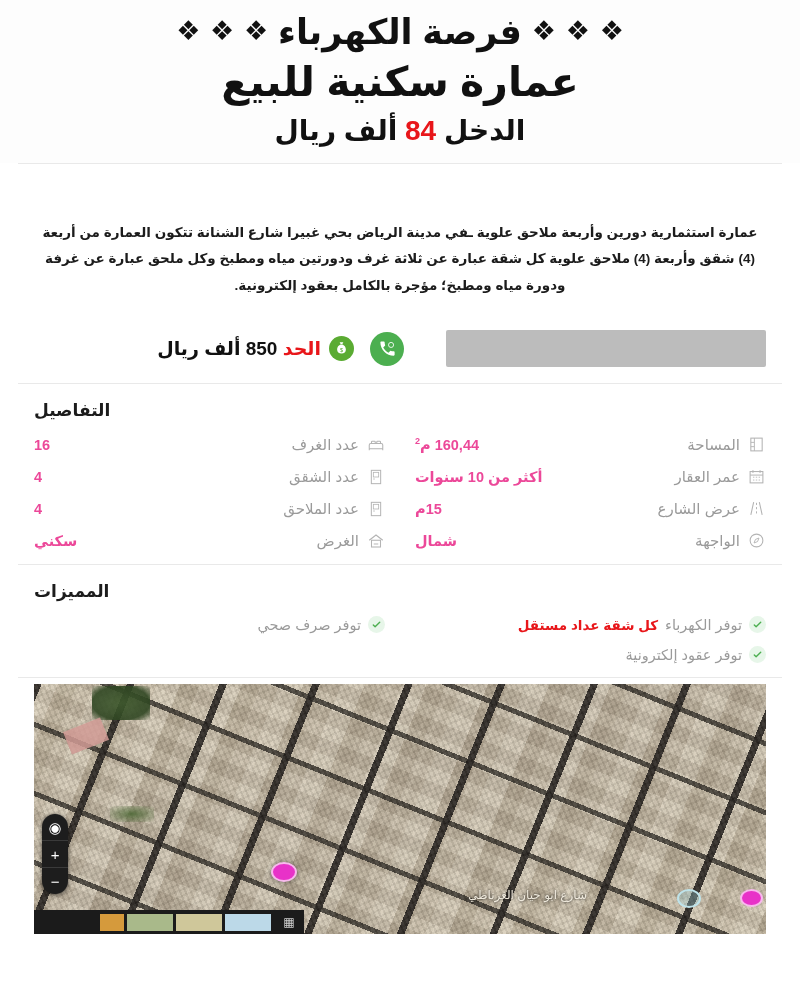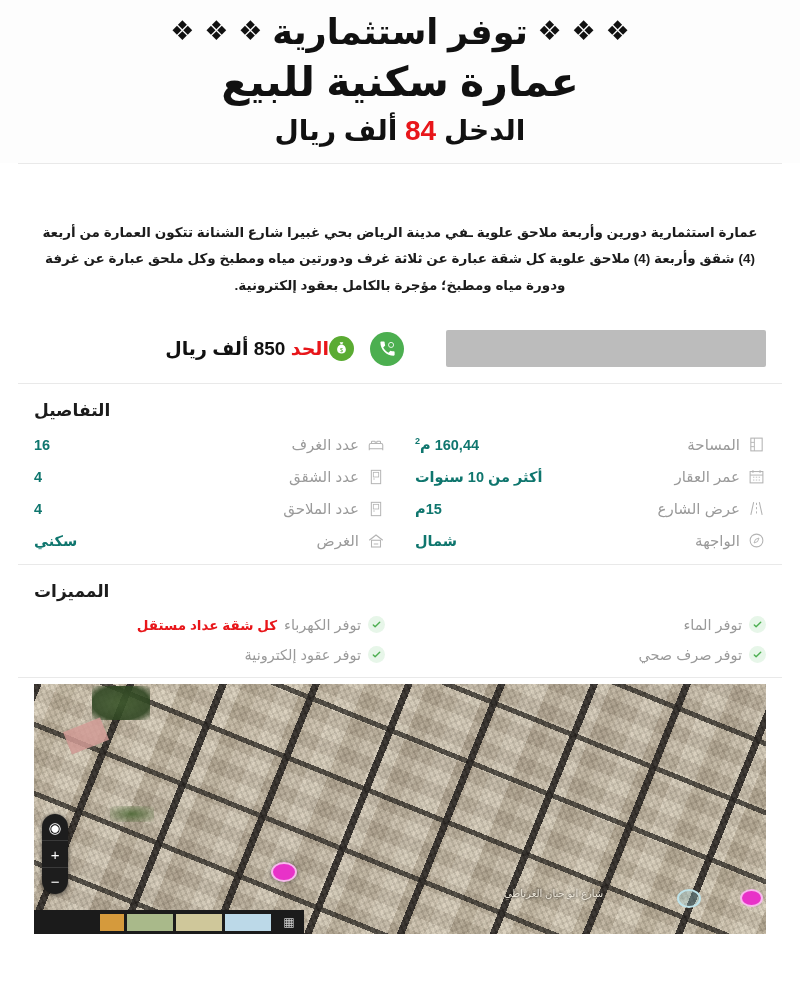--- a/index.html
+++ b/index.html
@@ -316,7 +316,7 @@
     <span class="orn">❖</span>
     <span class="orn">❖</span>
     <span class="orn">❖</span>
-    <span>توفر استثمارية</span>
+    <span>فرصة الكهرباء</span>
     <span class="orn">❖</span>
     <span class="orn">❖</span>
     <span class="orn">❖</span>

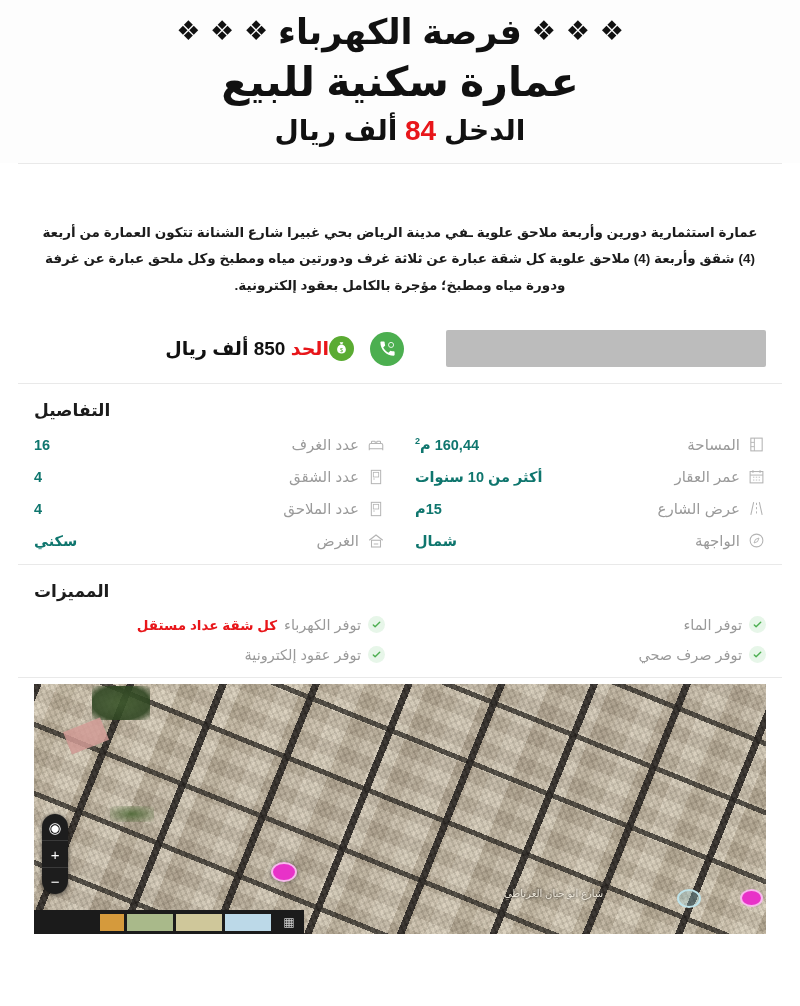--- a/index.html
+++ b/index.html
@@ -72,6 +72,7 @@
     display: flex;
     flex-direction: row;
     align-items: center;
+    gap: 8px;
     min-width: 232px;
   }
   .price-text {

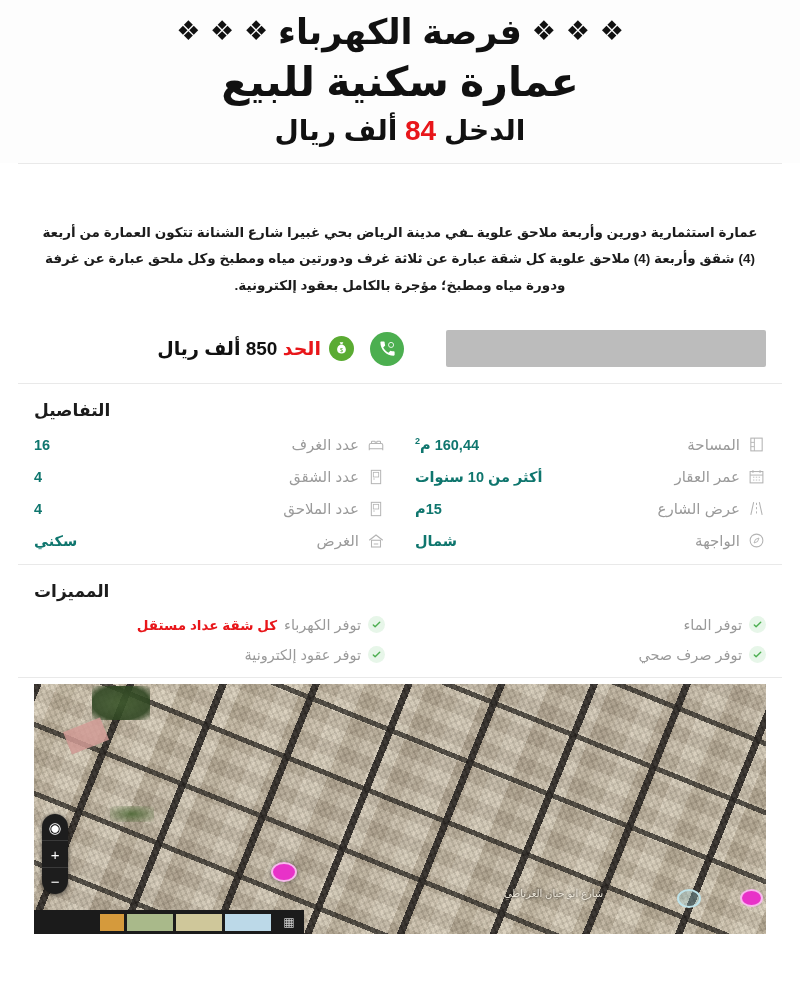--- a/index.html
+++ b/index.html
@@ -152,7 +152,7 @@
     text-align: left;
     font-size: 14.5px;
     font-weight: bold;
-    color: #0f766e;
+    color: #ec4899;
     white-space: nowrap;
   }
   .sup { font-size: 9px; vertical-align: super; }

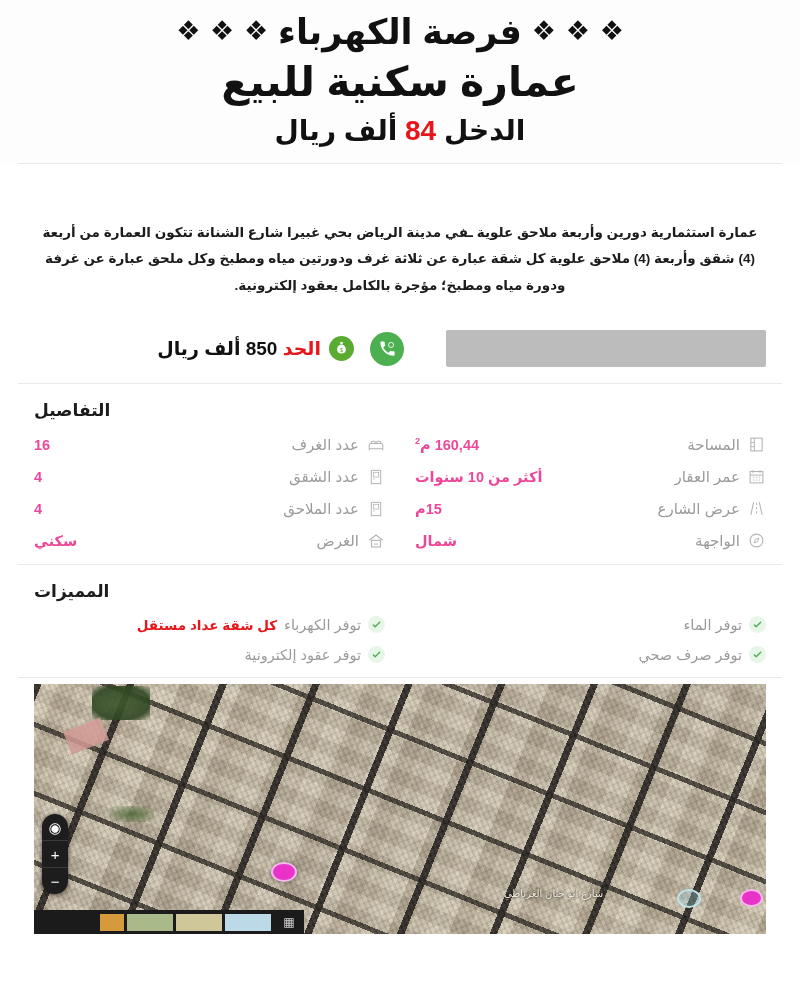--- a/index.html
+++ b/index.html
@@ -482,14 +482,6 @@
   <h2 class="section-title">المميزات</h2>
   <div class="grid-2">
 
-    <div class="feat">
-      <span class="check">
-        <svg width="11" height="11" viewBox="0 0 24 24">
-            <path d="M5 13l4 4 10-10" fill="none" stroke="#4caf50" stroke-width="3" stroke-linecap="round" stroke-linejoin="round"></path>
-          </svg>
-      </span>
-      <span>توفر الماء</span>
-    </div>
 
     <div class="feat">
       <span class="check">

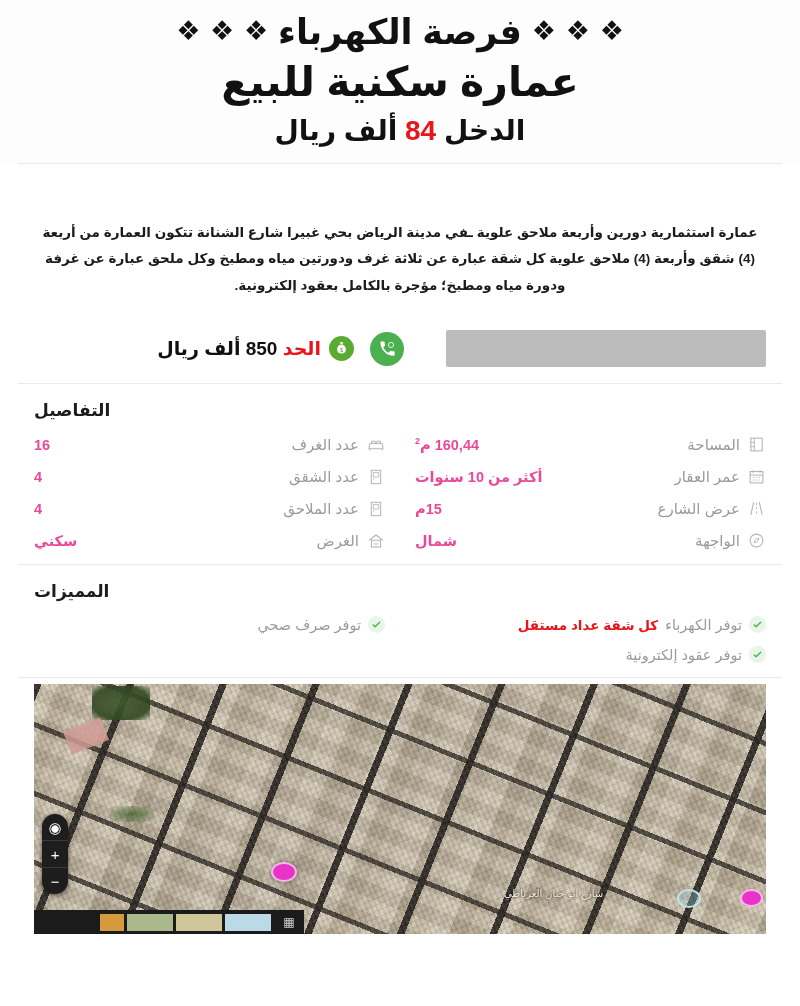--- a/index.html
+++ b/index.html
@@ -258,8 +258,8 @@
   }
   .map-street-label {
     position: absolute;
-    left: 470px; top: 204px;
-    font-size: 10px;
+    left: 434px; top: 204px;
+    font-size: 12px;
     color: #efe9dc;
     text-shadow: 0 0 3px rgba(0,0,0,.9);
     white-space: nowrap;

